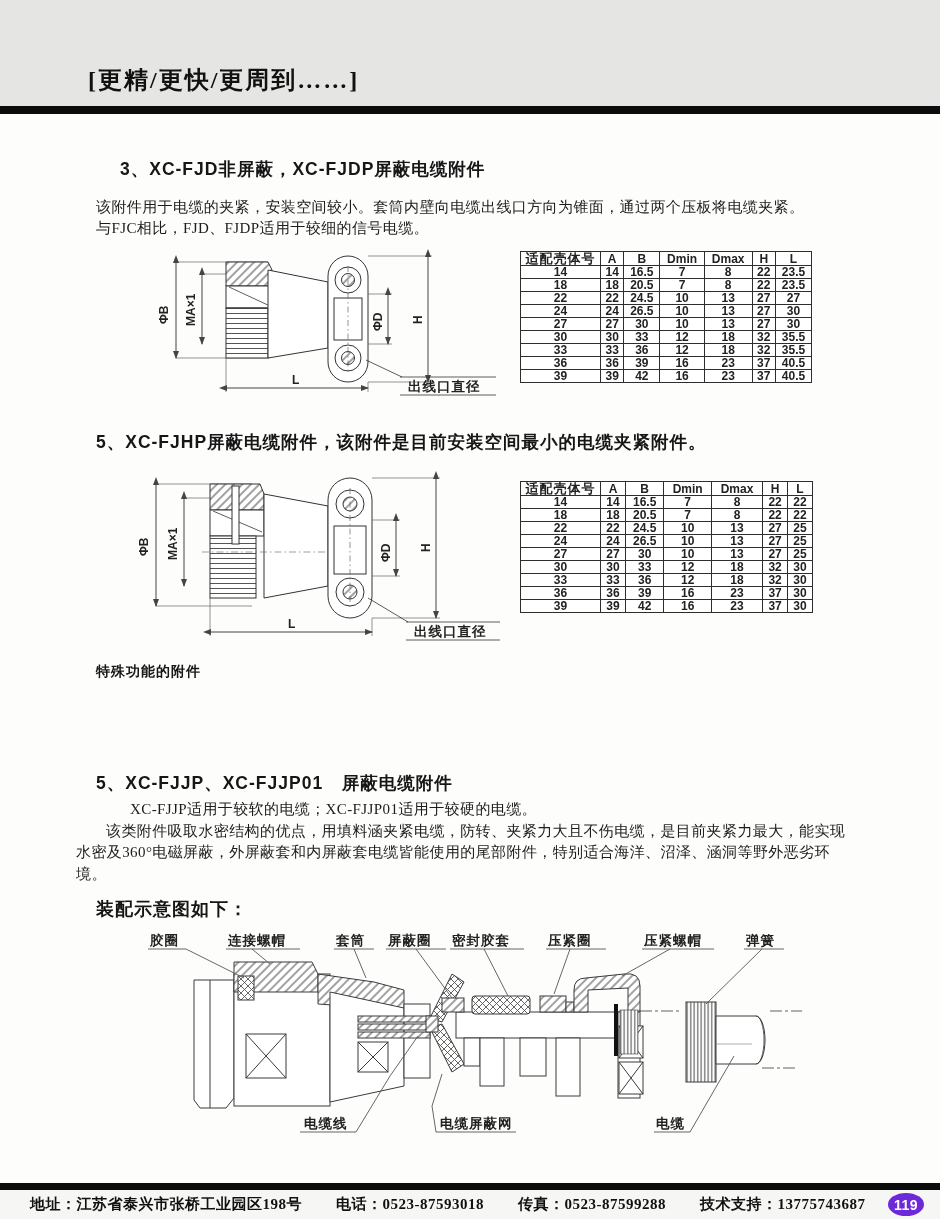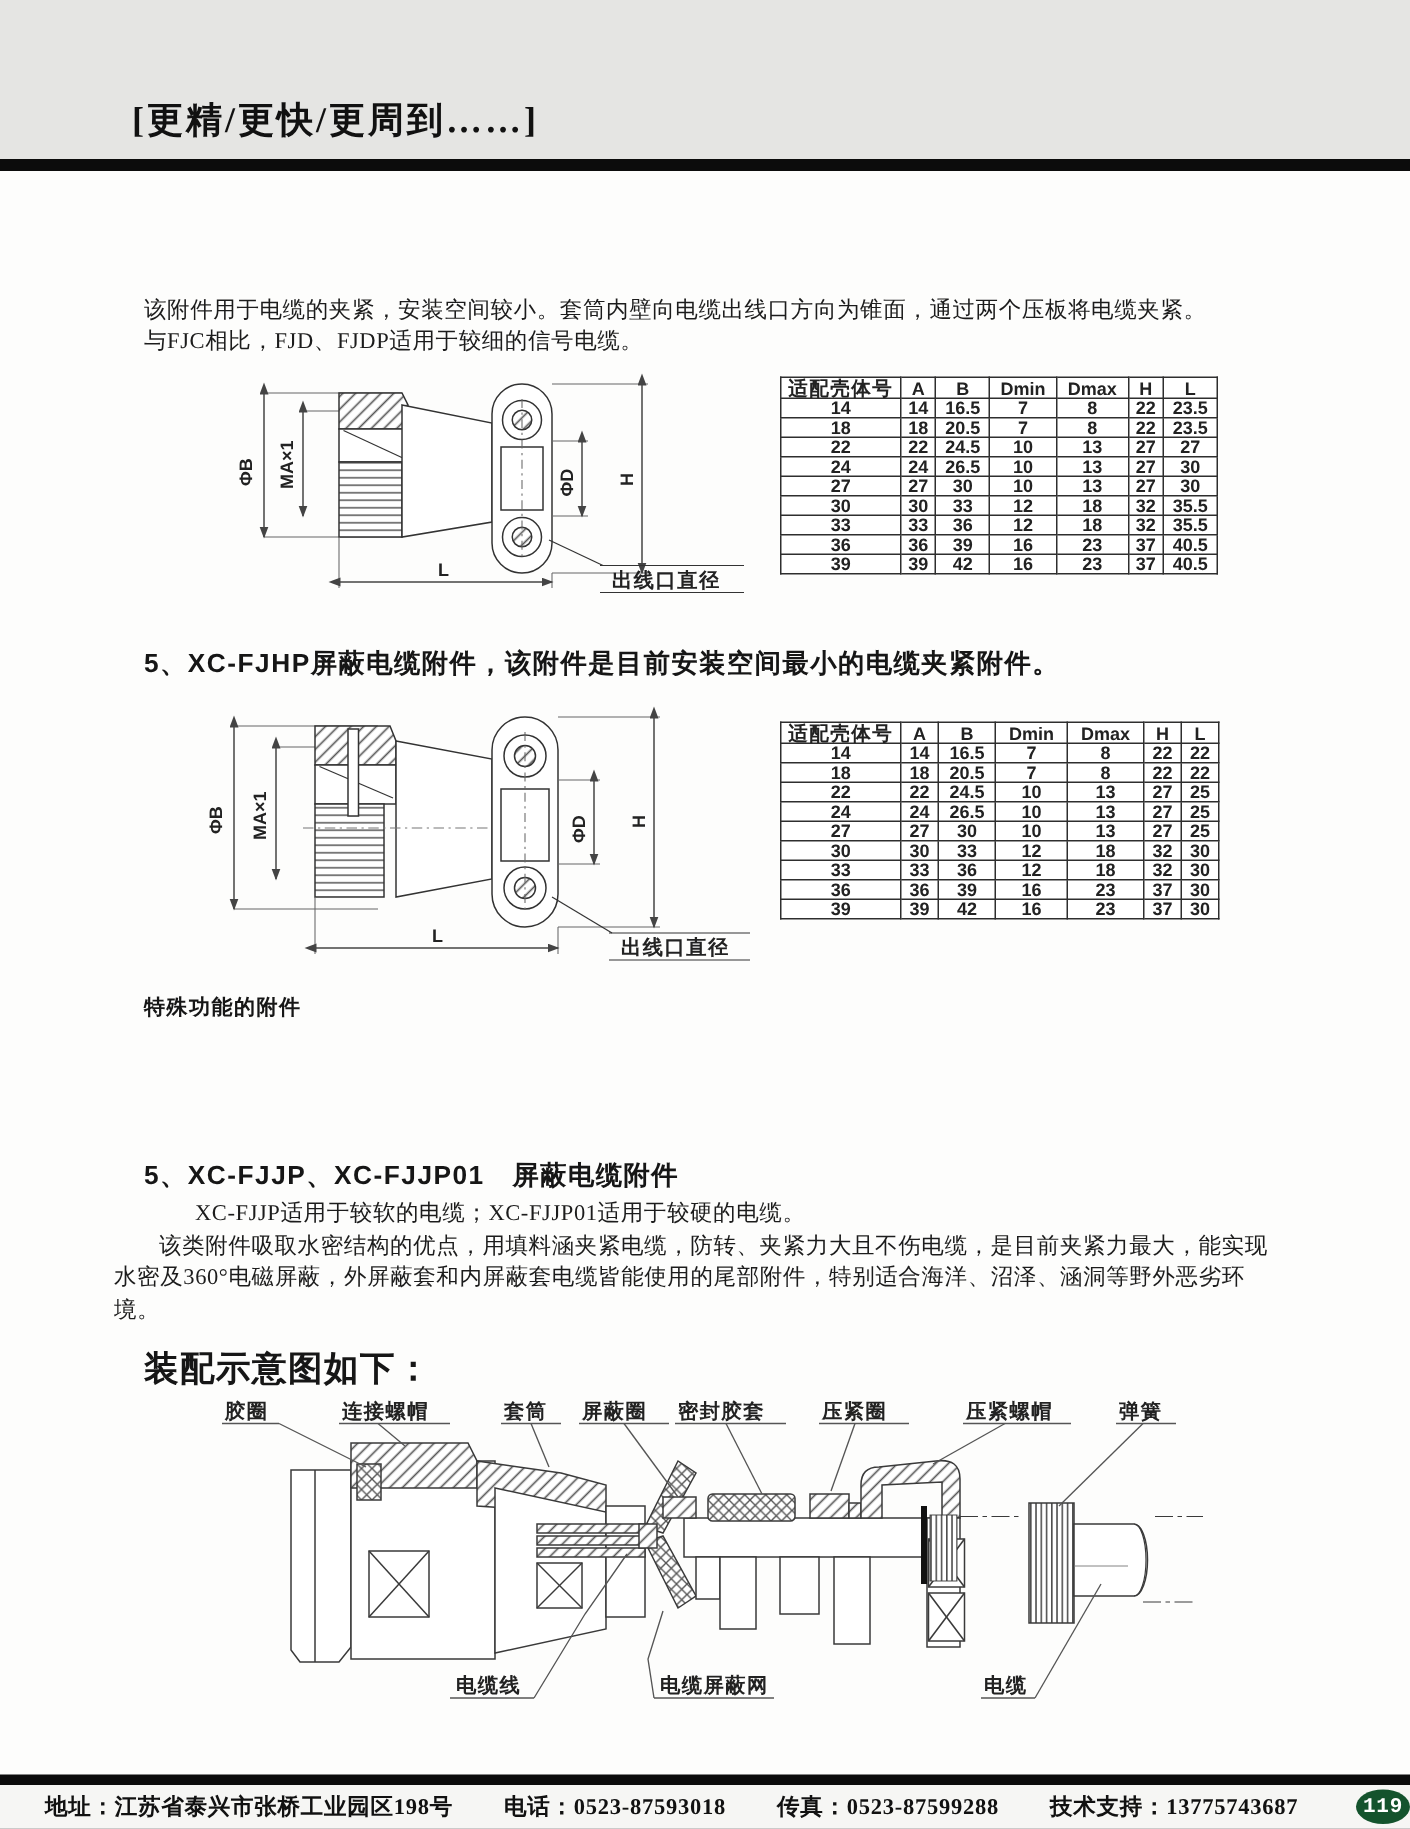--- a/index.html
+++ b/index.html
@@ -71,6 +71,7 @@
   </div>
   <div class="bar top"></div>
 
+  <div class="sec-title" style="left:120px; top:157px;">3、XC-FJD非屏蔽，XC-FJDP屏蔽电缆附件</div>
   <div class="body-text" style="left:96px; top:197px; width:712px;">该附件用于电缆的夹紧，安装空间较小。套筒内壁向电缆出线口方向为锥面，通过两个压板将电缆夹紧。与FJC相比，FJD、FJDP适用于较细的信号电缆。</div>
 
   <svg class="drawing" style="left:150px; top:246px;" width="362" height="153" viewBox="0 0 362 153">

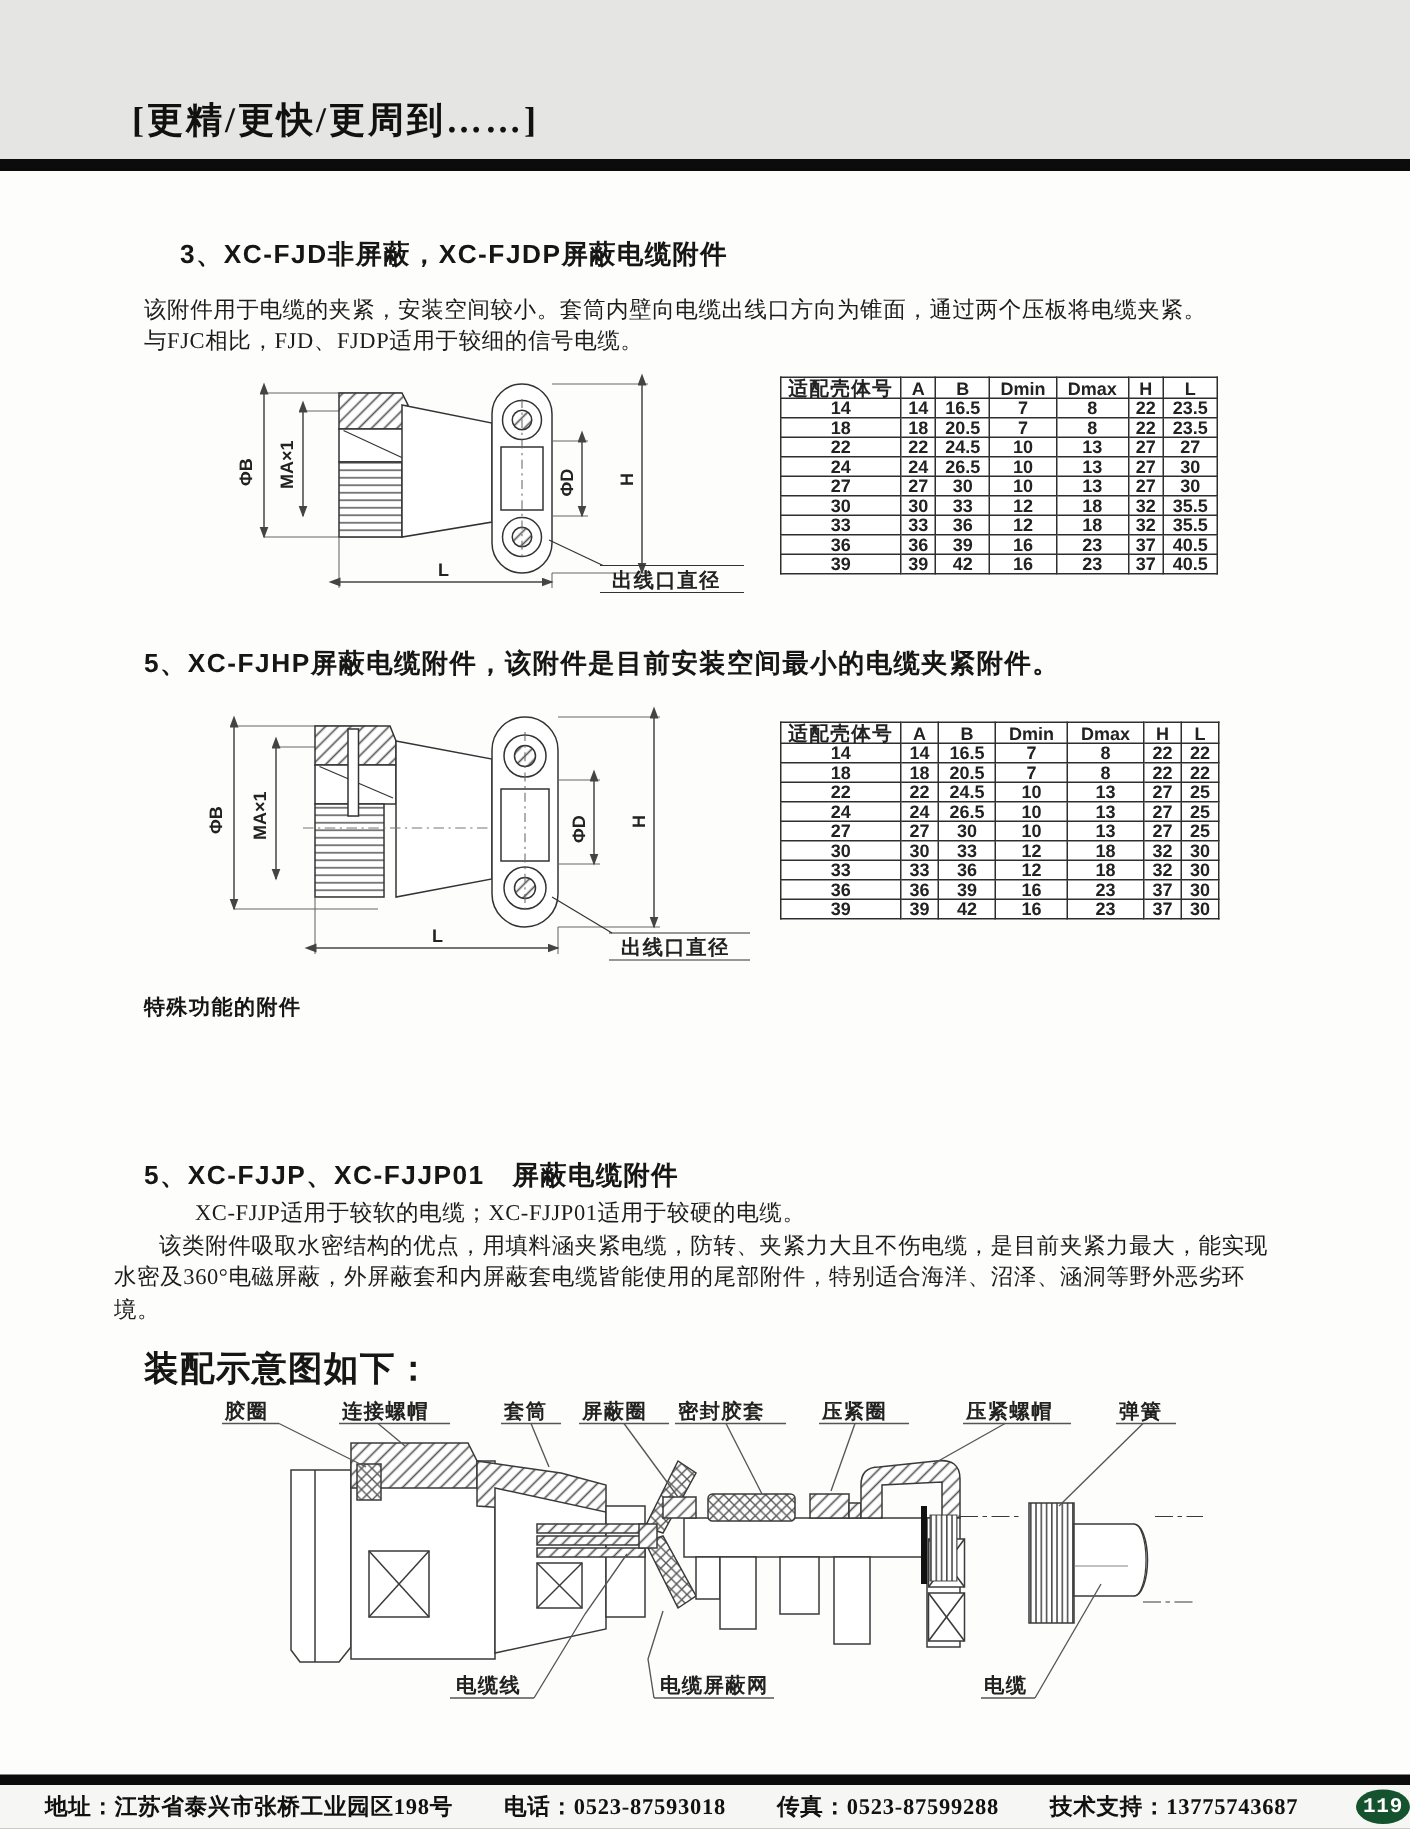--- a/index.html
+++ b/index.html
@@ -390,7 +390,7 @@
   <div class="body-text" style="left:130px; top:799px; width:700px;">XC-FJJP适用于较软的电缆；XC-FJJP01适用于较硬的电缆。</div>
   <div class="body-text indent" style="left:76px; top:821px; width:782px;">该类附件吸取水密结构的优点，用填料涵夹紧电缆，防转、夹紧力大且不伤电缆，是目前夹紧力最大，能实现水密及360°电磁屏蔽，外屏蔽套和内屏蔽套电缆皆能使用的尾部附件，特别适合海洋、沼泽、涵洞等野外恶劣环境。</div>
 
-  <div class="sec-title" style="left:96px; top:897px; font-size:23px;">装配示意图如下：</div>
+  <div class="sec-title" style="left:96px; top:897px; font-size:18px;">装配示意图如下：</div>
   <svg class="drawing" style="left:122px; top:916px;" width="700" height="232" viewBox="0 0 700 232">
     <g stroke="#3a3a3a" fill="none" stroke-width="1">
 

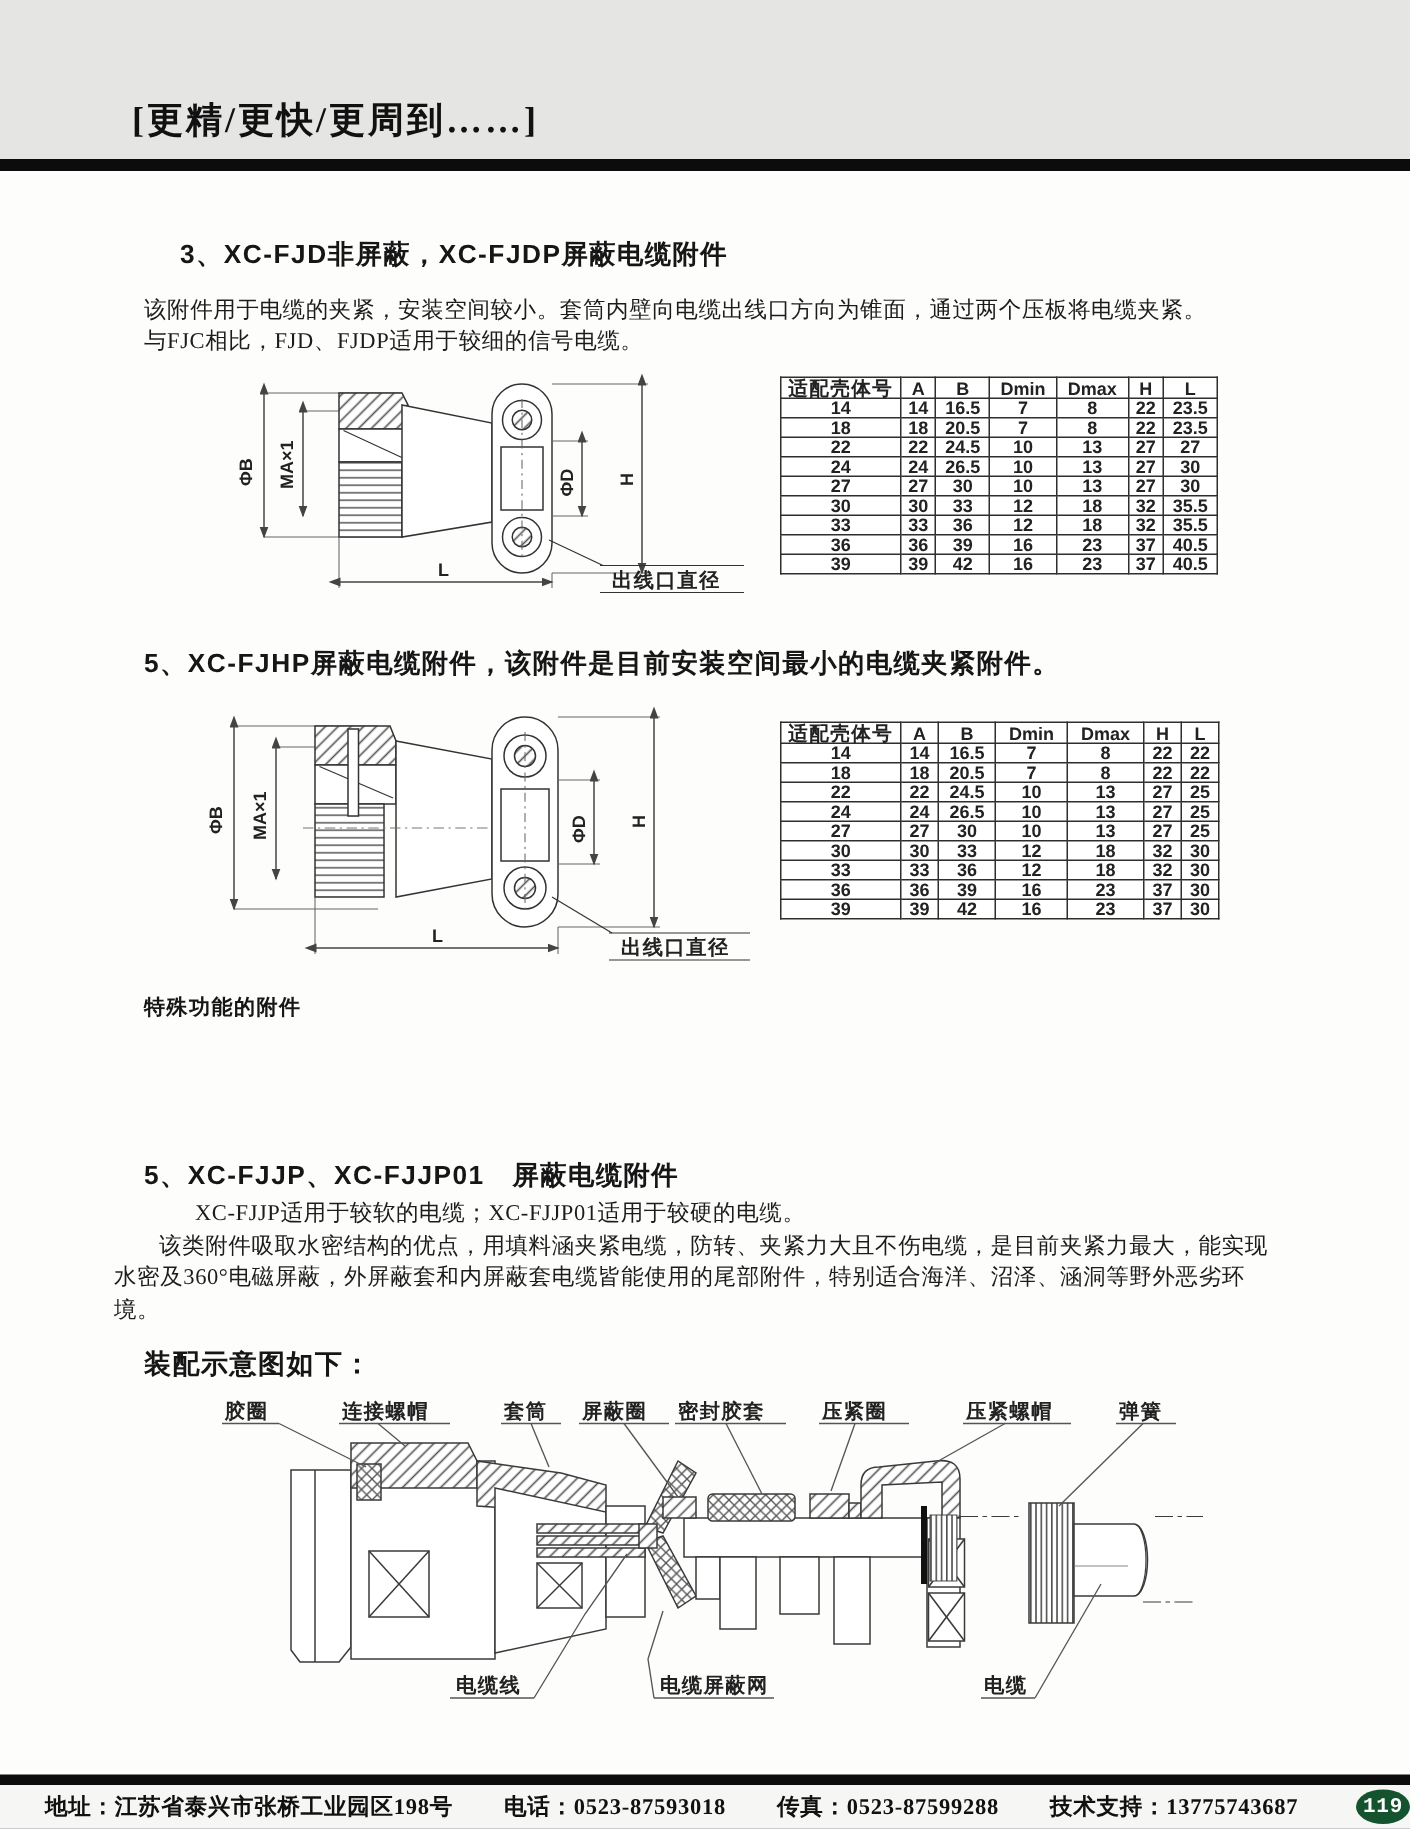--- a/index.html
+++ b/index.html
@@ -56,9 +56,9 @@
     letter-spacing:0.5px; white-space:nowrap;
   }
   .page-num {
-    position:absolute; right:0; top:1193px; width:36px; height:23px; border-radius:50%;
-    background:#14532d; color:#fff; font-size:14px; font-weight:700;
-    display:flex; align-items:center; justify-content:center; letter-spacing:0.5px;font-family:Liberation Mono, monospace;
+    position:absolute; right:16px; top:1193px; width:36px; height:23px; border-radius:50%;
+    background:#6d28d9; color:#fff; font-size:14px; font-weight:700;
+    display:flex; align-items:center; justify-content:center; letter-spacing:0.5px;
   }
 </style>
 </head>

